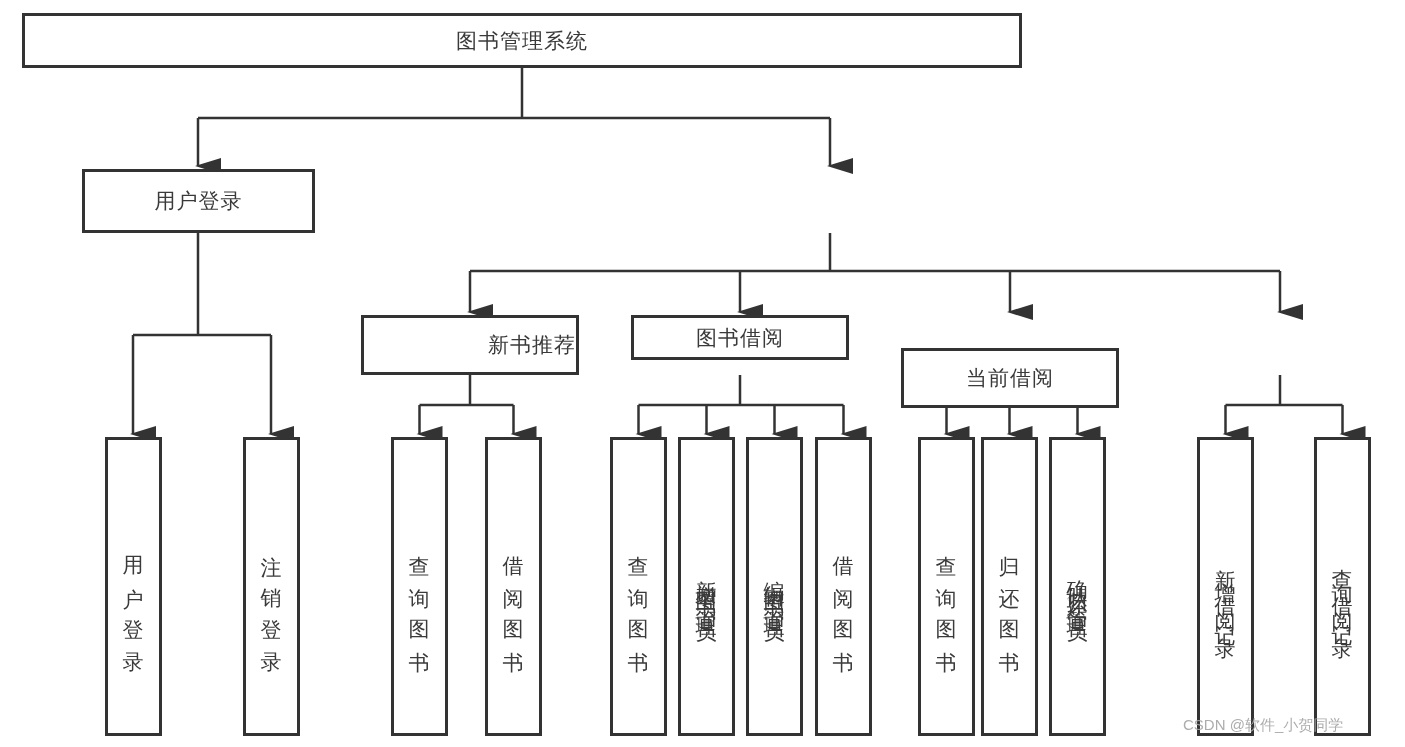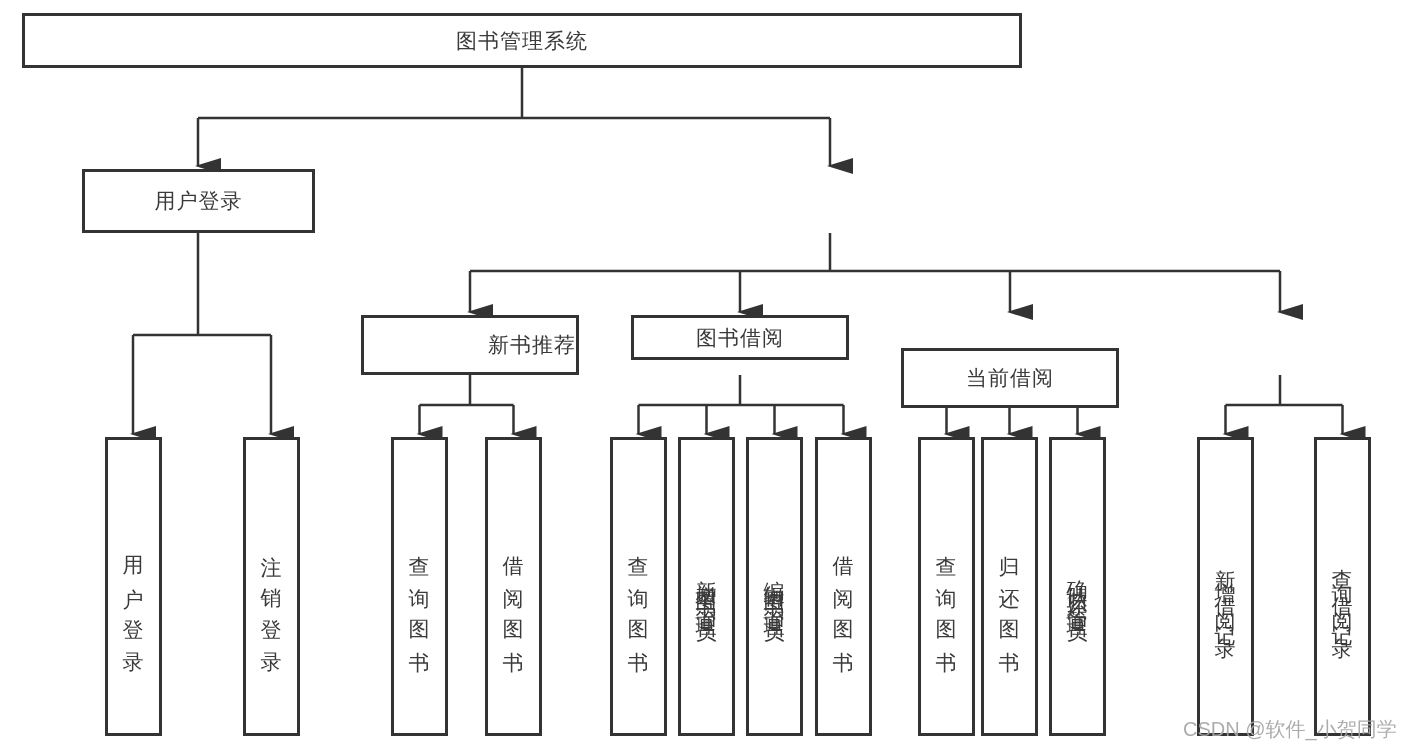--- a/index.html
+++ b/index.html
@@ -51,7 +51,7 @@
     position: absolute;
     left: 1183px;
     top: 716px;
-    font-size: 20px;
+    font-size: 15px;
     color: #a6a6a6;
     opacity: 0.92;
     white-space: nowrap;

